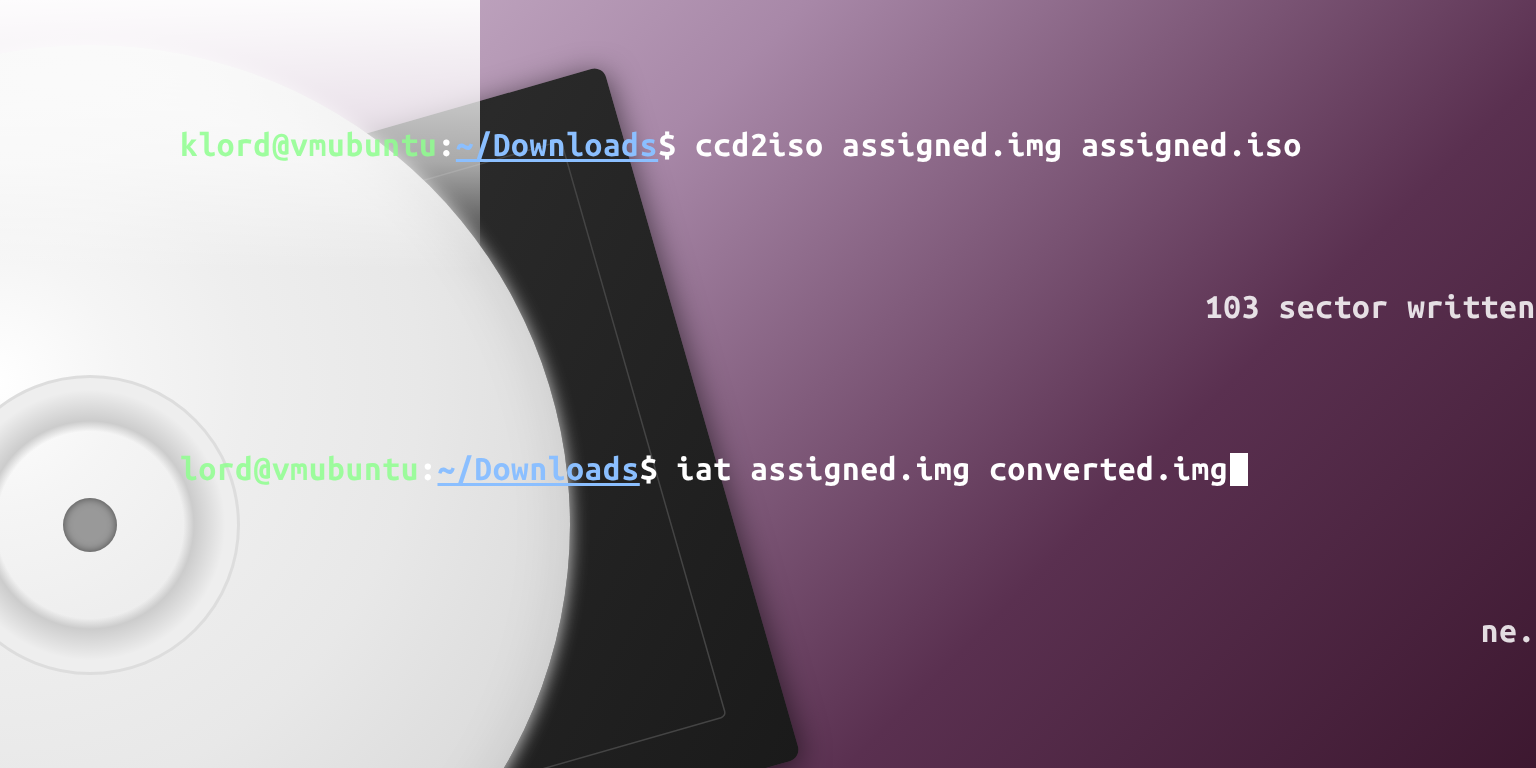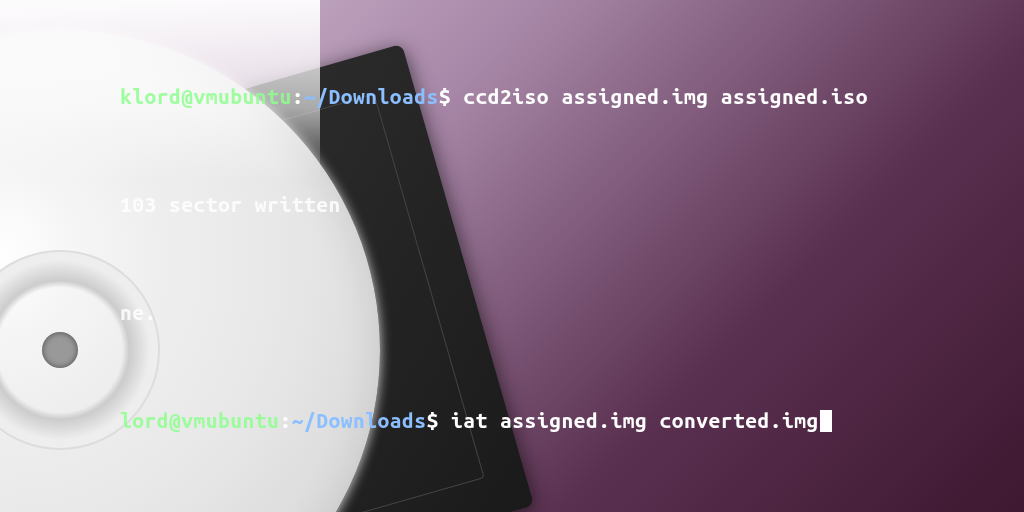--- a/index.html
+++ b/index.html
@@ -145,7 +145,7 @@
     .prompt-sep  { color: #ffffff; }
     .cmd         { color: #ffffff; }
     .output      { color: #ffffff; }
-    .faded       { opacity: 0.85; }
+    .faded       { opacity: 0.85; text-align: right; }
     .cursor {
       display: inline-block;
       width: 12px;

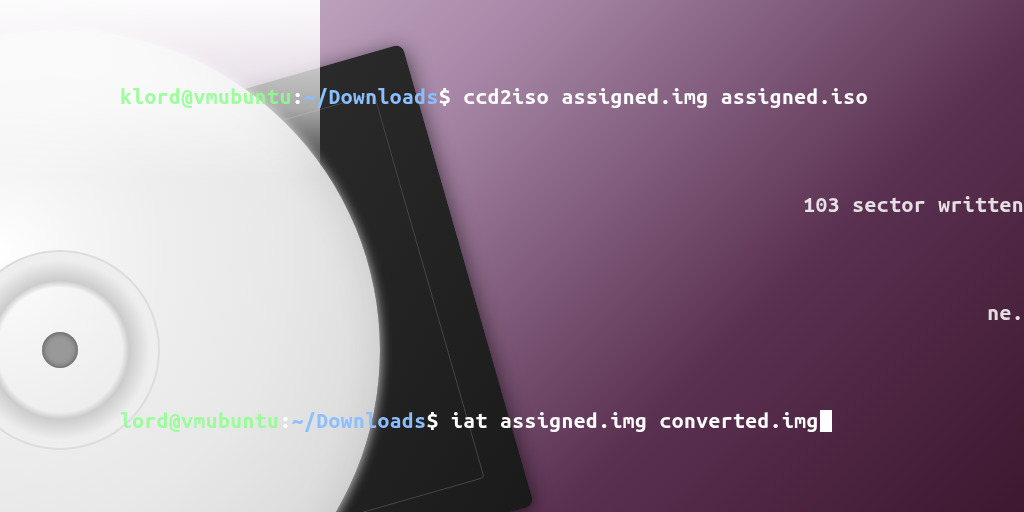--- a/index.html
+++ b/index.html
@@ -141,7 +141,7 @@
       display: block;
     }
     .prompt-user { color: #8fff8f; }
-    .prompt-path { color: #8bbfff; }
+    .prompt-path { color: #8bbfff; text-decoration: underline; }
     .prompt-sep  { color: #ffffff; }
     .cmd         { color: #ffffff; }
     .output      { color: #ffffff; }

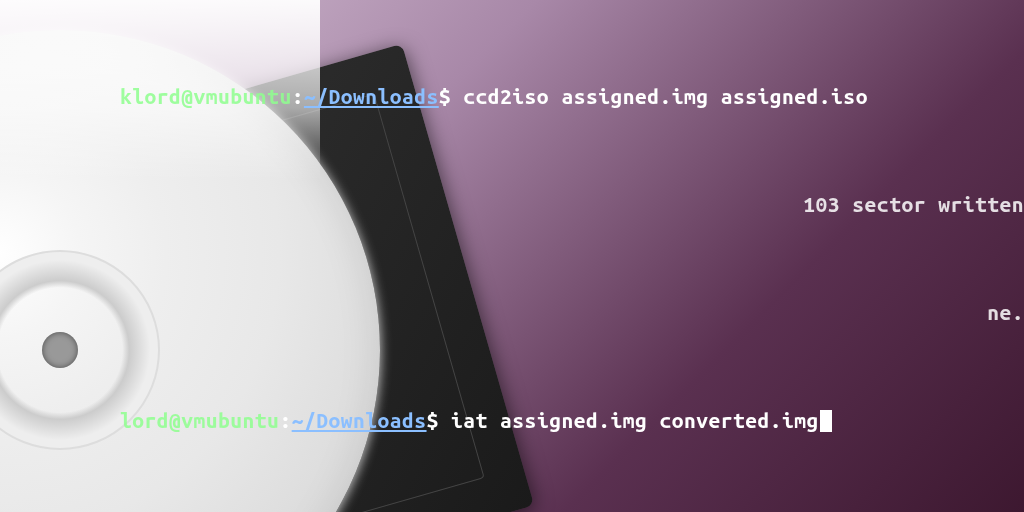--- a/index.html
+++ b/index.html
@@ -173,8 +173,8 @@
 <div class="terminal">
   <span class="terminal-line"><span class="prompt-user faded">klord@vmubuntu</span><span class="prompt-sep">:</span><span class="prompt-path">~/Downloads</span><span class="prompt-sep">$</span> <span class="cmd">ccd2iso assigned.img assigned.iso</span></span>
   <span class="terminal-line output faded">103 sector written</span>
+  <span class="terminal-line"><span class="prompt-user faded">lord@vmubuntu</span><span class="prompt-sep">:</span><span class="prompt-path">~/Downloads</span><span class="prompt-sep">$</span> <span class="cmd">iat assigned.img converted.img</span><span class="cursor"></span></span>
   <span class="terminal-line output faded">ne.</span>
-  <span class="terminal-line"><span class="prompt-user faded">lord@vmubuntu</span><span class="prompt-sep">:</span><span class="prompt-path">~/Downloads</span><span class="prompt-sep">$</span> <span class="cmd">iat assigned.img converted.img</span><span class="cursor"></span></span>
 </div>
 
 </body></html>

